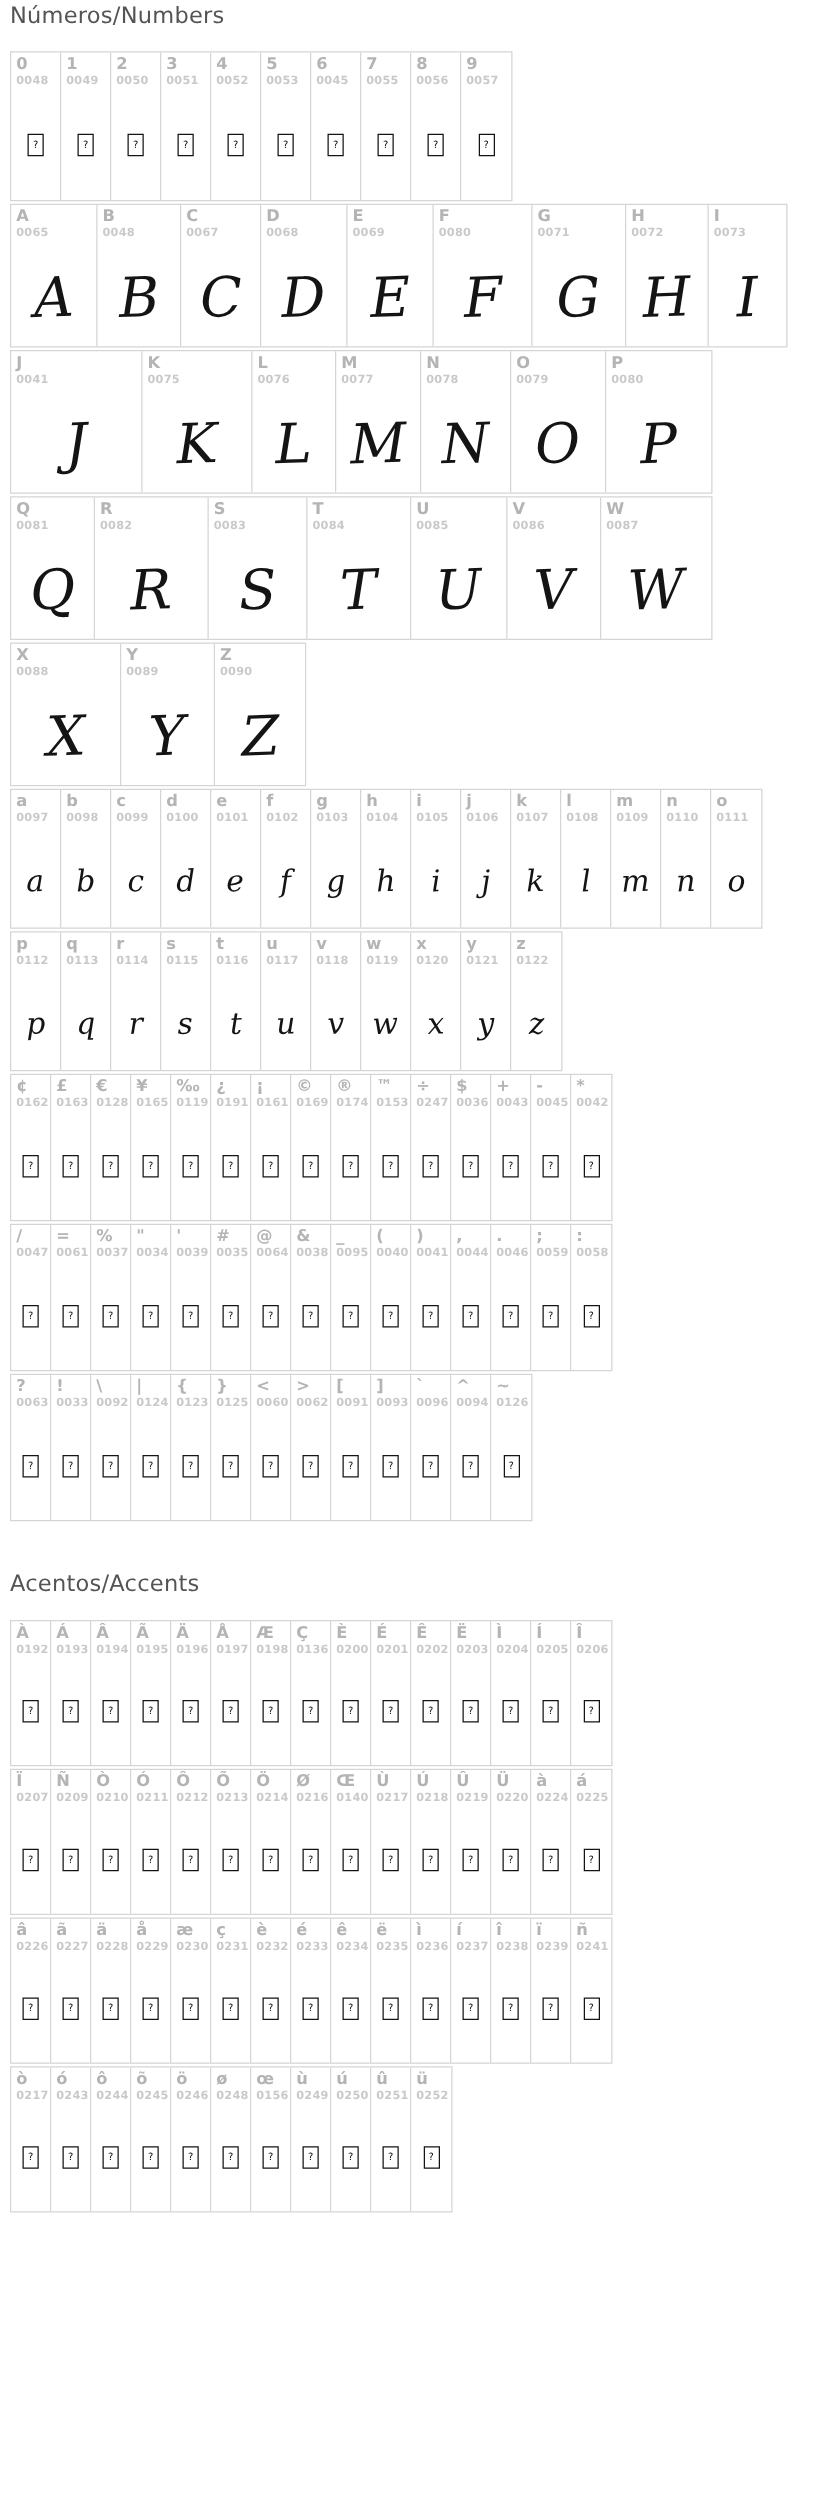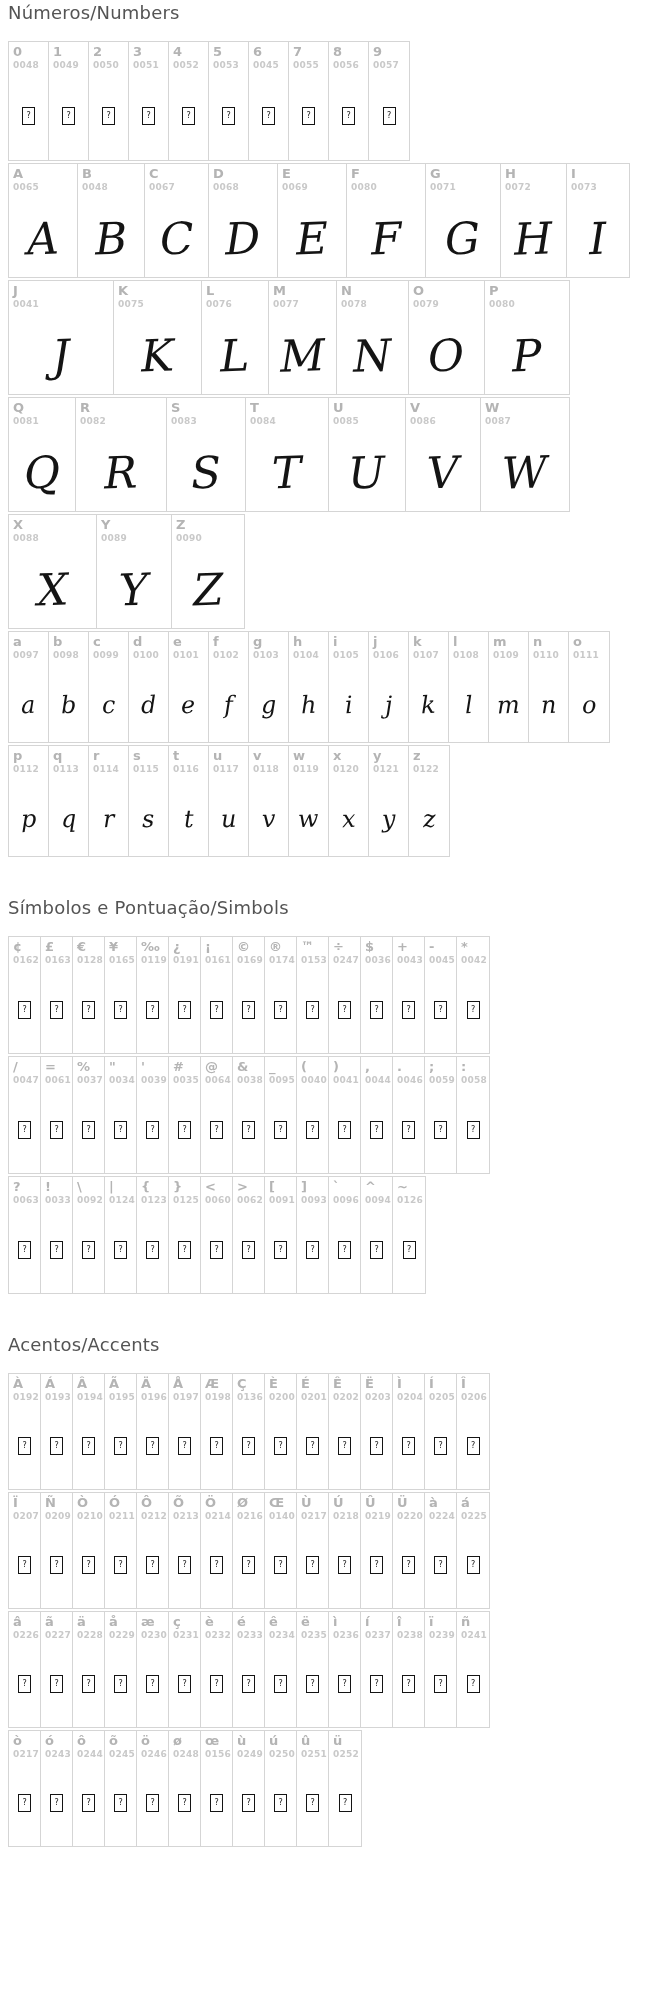--- a/index.html
+++ b/index.html
@@ -577,7 +577,6 @@
       </div>
     </section>
     <section class="section" data-name="section-symbols">
-      <h2 class="section-title" data-name="section-title">Símbolos e Pontuação/Simbols</h2>
       <div class="glyph-row" data-name="glyph-row">
         <div class="glyph-cell" data-name="glyph-cell-0162" style="width: 32px;">
           <div class="cell-char" data-name="cell-char-label">¢</div>

